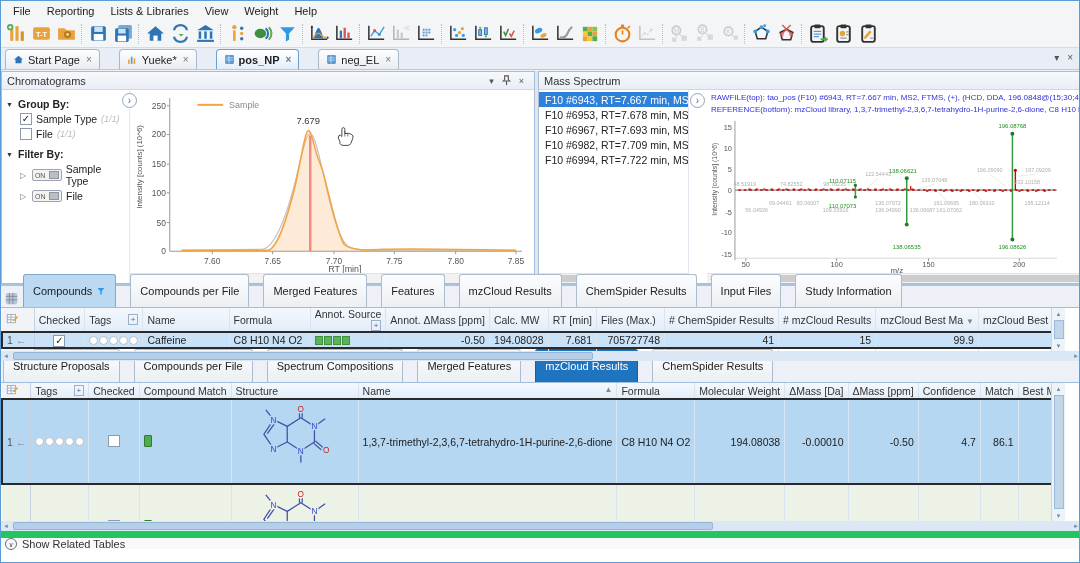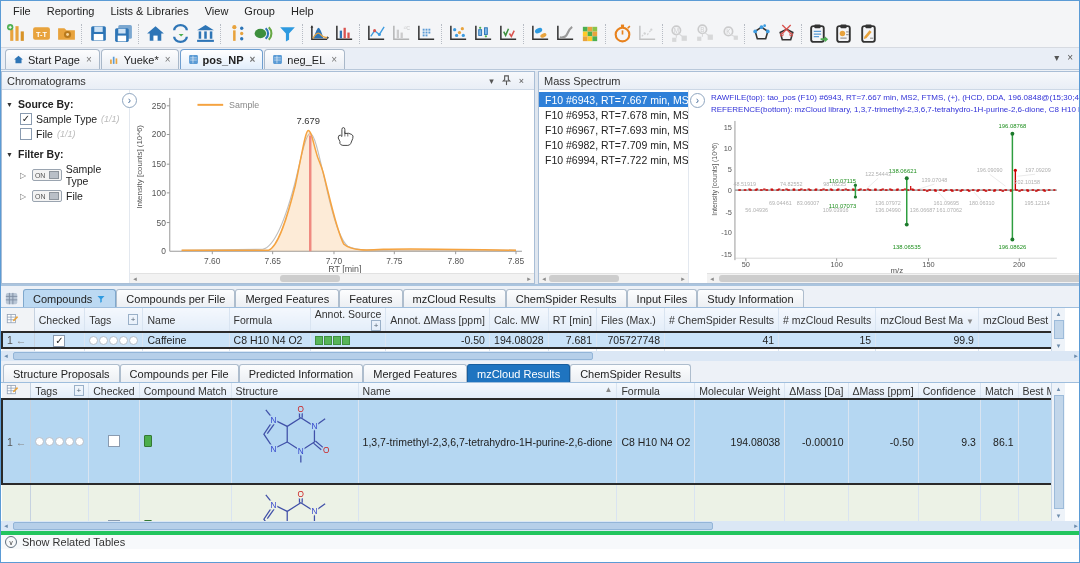--- a/index.html
+++ b/index.html
@@ -93,7 +93,7 @@
     <span>Reporting</span>
     <span>Lists &amp; Libraries</span>
     <span>View</span>
-    <span>Group</span>
+    <span>Weight</span>
     <span>Help</span>
   </div>
 

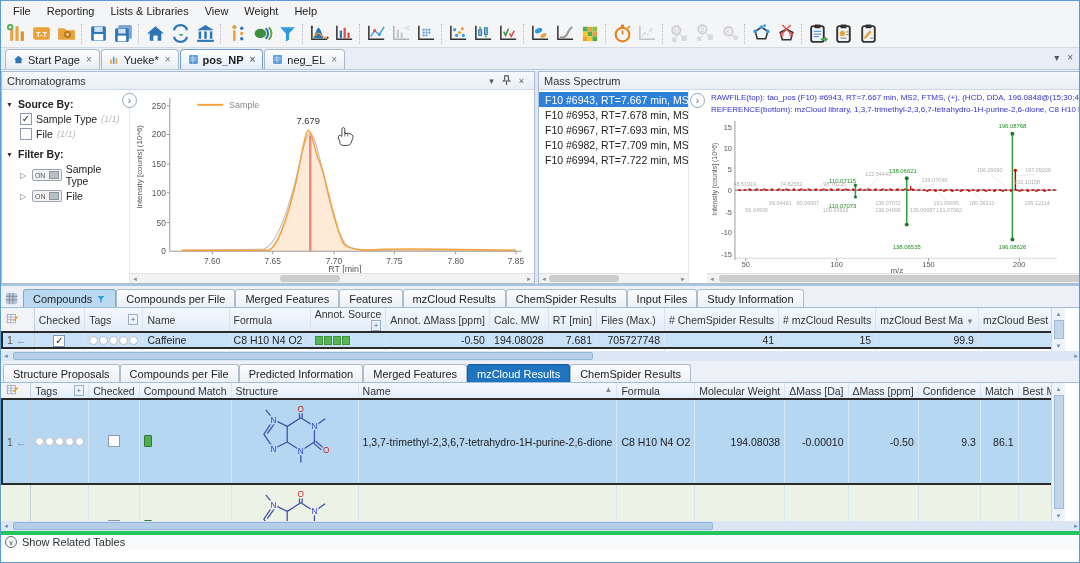--- a/index.html
+++ b/index.html
@@ -14,7 +14,7 @@
 .dim{opacity:.45;filter:grayscale(1)}
 
 .doctabs{height:22px;background:#e9eef6;display:flex;align-items:flex-end;padding:1px 4px 0 4px;border-bottom:1px solid #b9c8da;position:relative}
-.dtab{display:flex;align-items:center;gap:4px;height:20px;padding:8px 7px;margin-right:1px;border:1px solid #a9b8c9;border-bottom:none;border-radius:4px 4px 0 0;background:linear-gradient(#fdfdfe,#e9edf3);white-space:nowrap}
+.dtab{display:flex;align-items:center;gap:4px;height:20px;padding:8px 7px;margin-right:19px;border:1px solid #a9b8c9;border-bottom:none;border-radius:4px 4px 0 0;background:linear-gradient(#fdfdfe,#e9edf3);white-space:nowrap}
 .dtab.active{background:linear-gradient(#ffffff,#e2eefb);border-color:#6f9ecf;font-weight:bold}
 .dtab .x{color:#777;font-size:10px;margin-left:2px}
 .dt-right{position:absolute;right:6px;top:4px;color:#555;font-size:10px;display:flex;gap:8px}

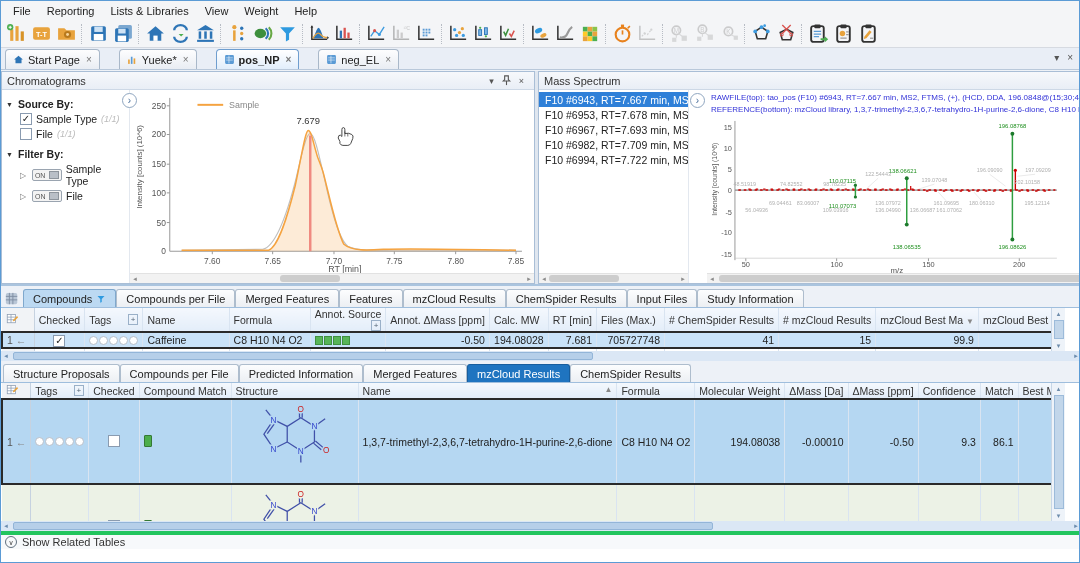--- a/index.html
+++ b/index.html
@@ -368,7 +368,7 @@
         <div class="cside">
           <div class="crow">
               <span class="tri">▼</span>
-              <span class="bld">Source By:</span>
+              <span class="bld">Group By:</span>
             </div>
           <div class="crow ind">
             <span class="cb">✓</span>

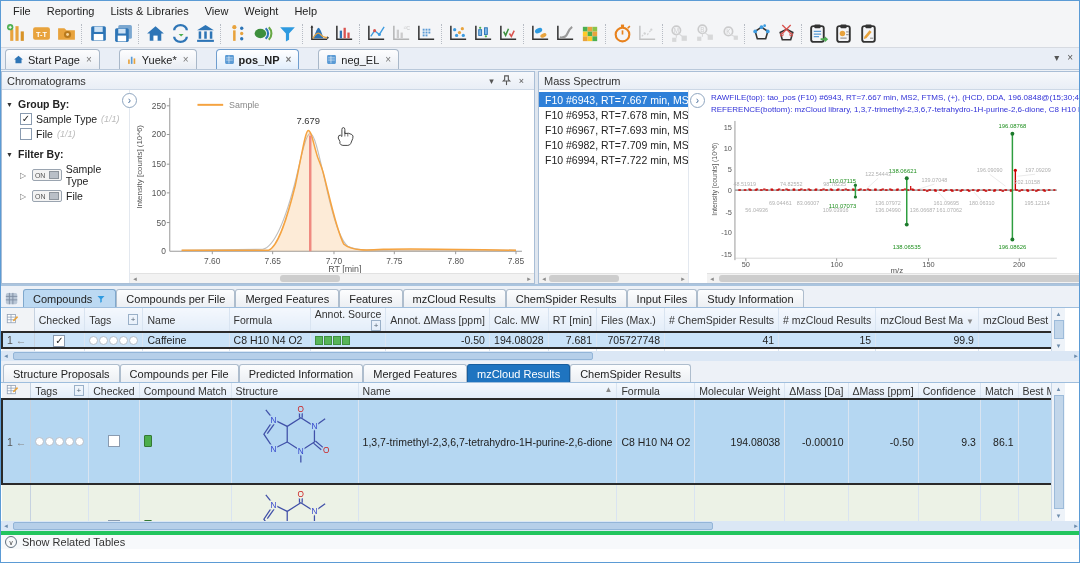--- a/index.html
+++ b/index.html
@@ -55,7 +55,7 @@
 
 .dock{position:absolute;top:283px;left:0;width:1080px;height:278px;background:#fff;border-top:2px solid #aac4de}
 .tstrip{height:22px;background:#edf1f7;display:flex;align-items:flex-end;padding:2px 2px 0 2px;border-bottom:1px solid #9fbedd}
-.ttab{height:18px;display:flex;align-items:center;gap:4px;padding:0 9px;margin-right:0;border:1px solid #aebdcd;border-bottom:none;border-radius:3px 3px 0 0;background:linear-gradient(#fcfdfe,#eceff3);white-space:nowrap;cursor:default}
+.ttab{height:33px;display:flex;align-items:center;gap:4px;padding:0 9px;margin-right:14px;border:1px solid #aebdcd;border-bottom:none;border-radius:3px 3px 0 0;background:linear-gradient(#fcfdfe,#eceff3);white-space:nowrap;cursor:default}
 .ttab.activeblue{background:#bcd9f2;border-color:#7fa8cd}
 .ttab.activesolid{background:#1f74c0;border-color:#185e9e;color:#fff}
 .gridicon{width:14px;height:14px;margin:0 4px 1px 2px}

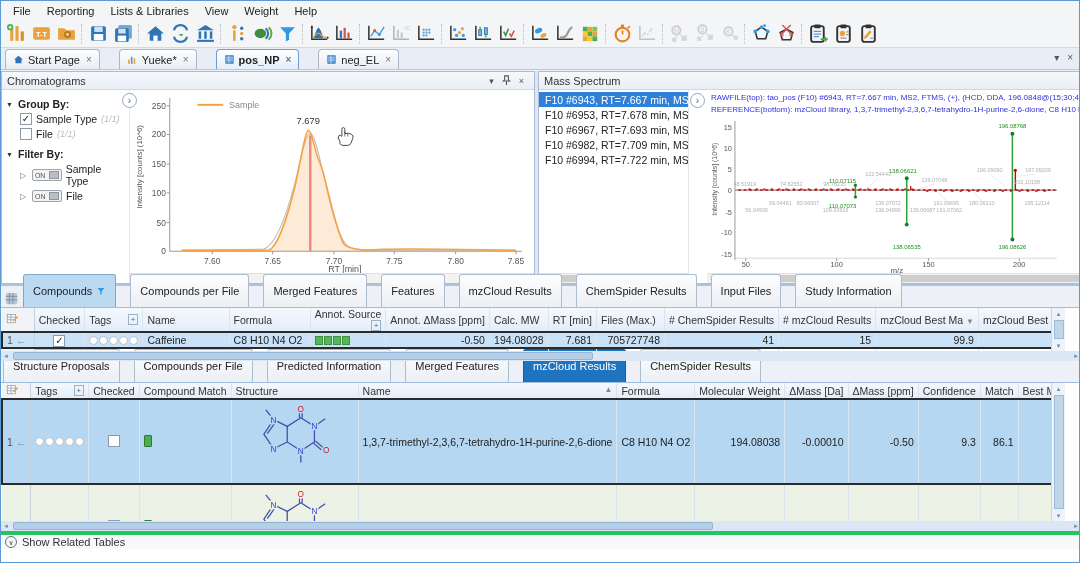--- a/index.html
+++ b/index.html
@@ -788,7 +788,7 @@
           <span>Compounds per File</span>
         </div>
       <div class="ttab">
-          <span>Predicted Information</span>
+          <span>Spectrum Compositions</span>
         </div>
       <div class="ttab">
           <span>Merged Features</span>

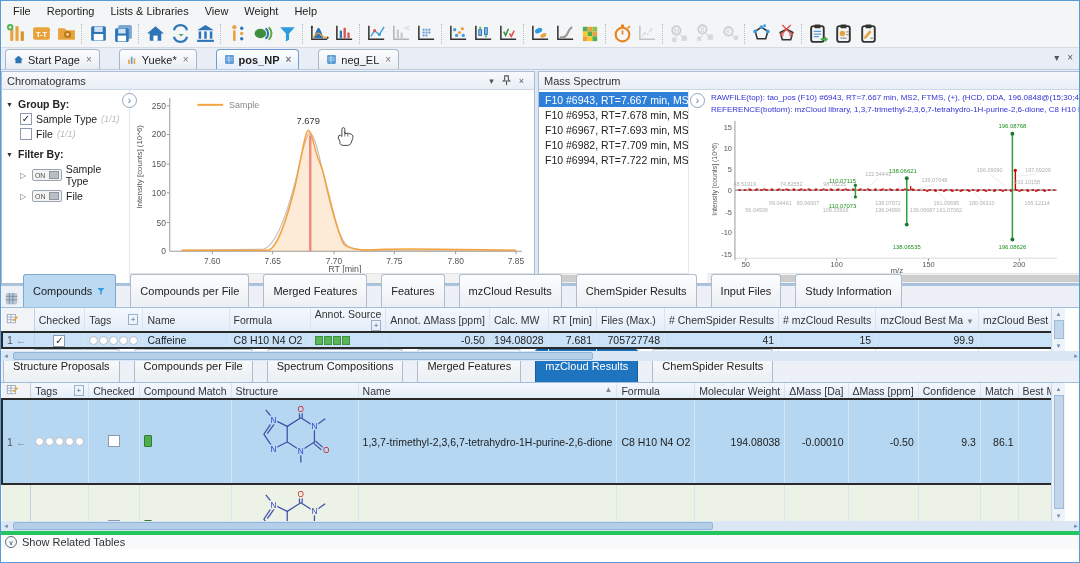--- a/index.html
+++ b/index.html
@@ -883,7 +883,7 @@
             <td class="num">194.08038</td>
             <td class="num">-0.00010</td>
             <td class="num">-0.50</td>
-            <td class="num">9.3</td>
+            <td class="num">4.7</td>
             <td class="num">86.1</td>
             <td class="num">89.6</td>
 

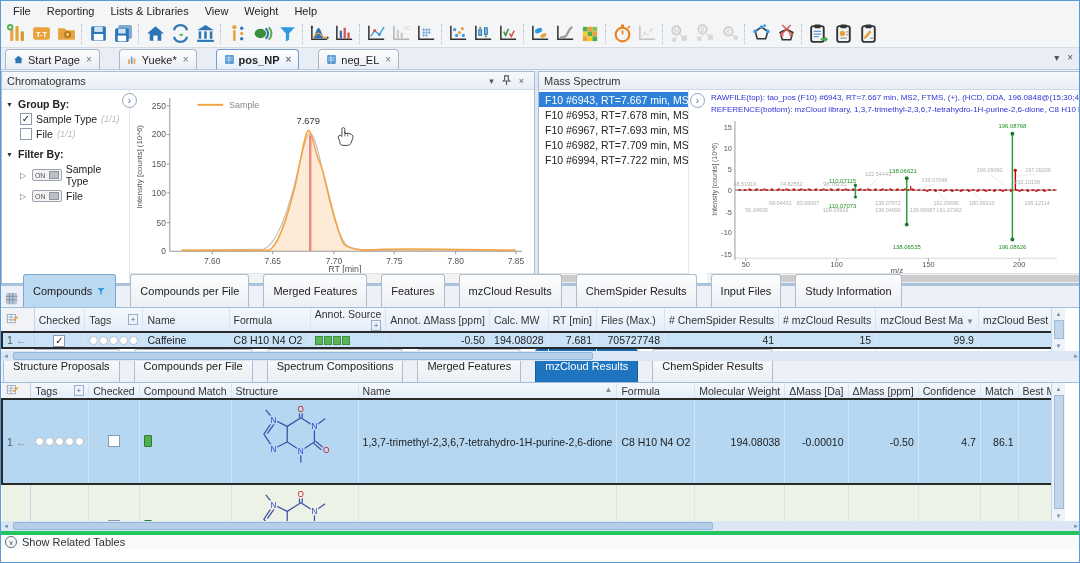--- a/index.html
+++ b/index.html
@@ -77,7 +77,7 @@
 .cmatch{width:8px;height:12px;background:#4cae4c;border:1px solid #357935;border-radius:1px}
 .relbar{height:15px;display:flex;align-items:center;gap:5px;padding:0 4px;background:#fafbfc;border-top:1px solid #dde3ea;border-bottom:1px solid #dde3ea;color:#333}
 .cir{width:12px;height:12px;border:1px solid #61707f;border-radius:50%;font-size:7px;line-height:11px;text-align:center;color:#444}
-.showbar{height:18px;display:flex;align-items:center;gap:5px;padding:0 4px;background:#f7f9fb;border-top:4px solid #22c55e;color:#333}
+.showbar{height:18px;display:flex;align-items:center;gap:5px;padding:0 4px;background:#f7f9fb;border-top:7px solid #22c55e;color:#333}
 .tvscroll{position:absolute;right:0;width:14px;background:#eef3f9;border-left:1px solid #c8d6e6;display:flex;flex-direction:column;align-items:center}
 .tvs-ar{height:11px;color:#6d8cab;font-size:7px;line-height:11px}
 .tvthumb{width:10px;background:#c2d6ea;border:1px solid #9cbbda;flex:1;margin:1px 0}

